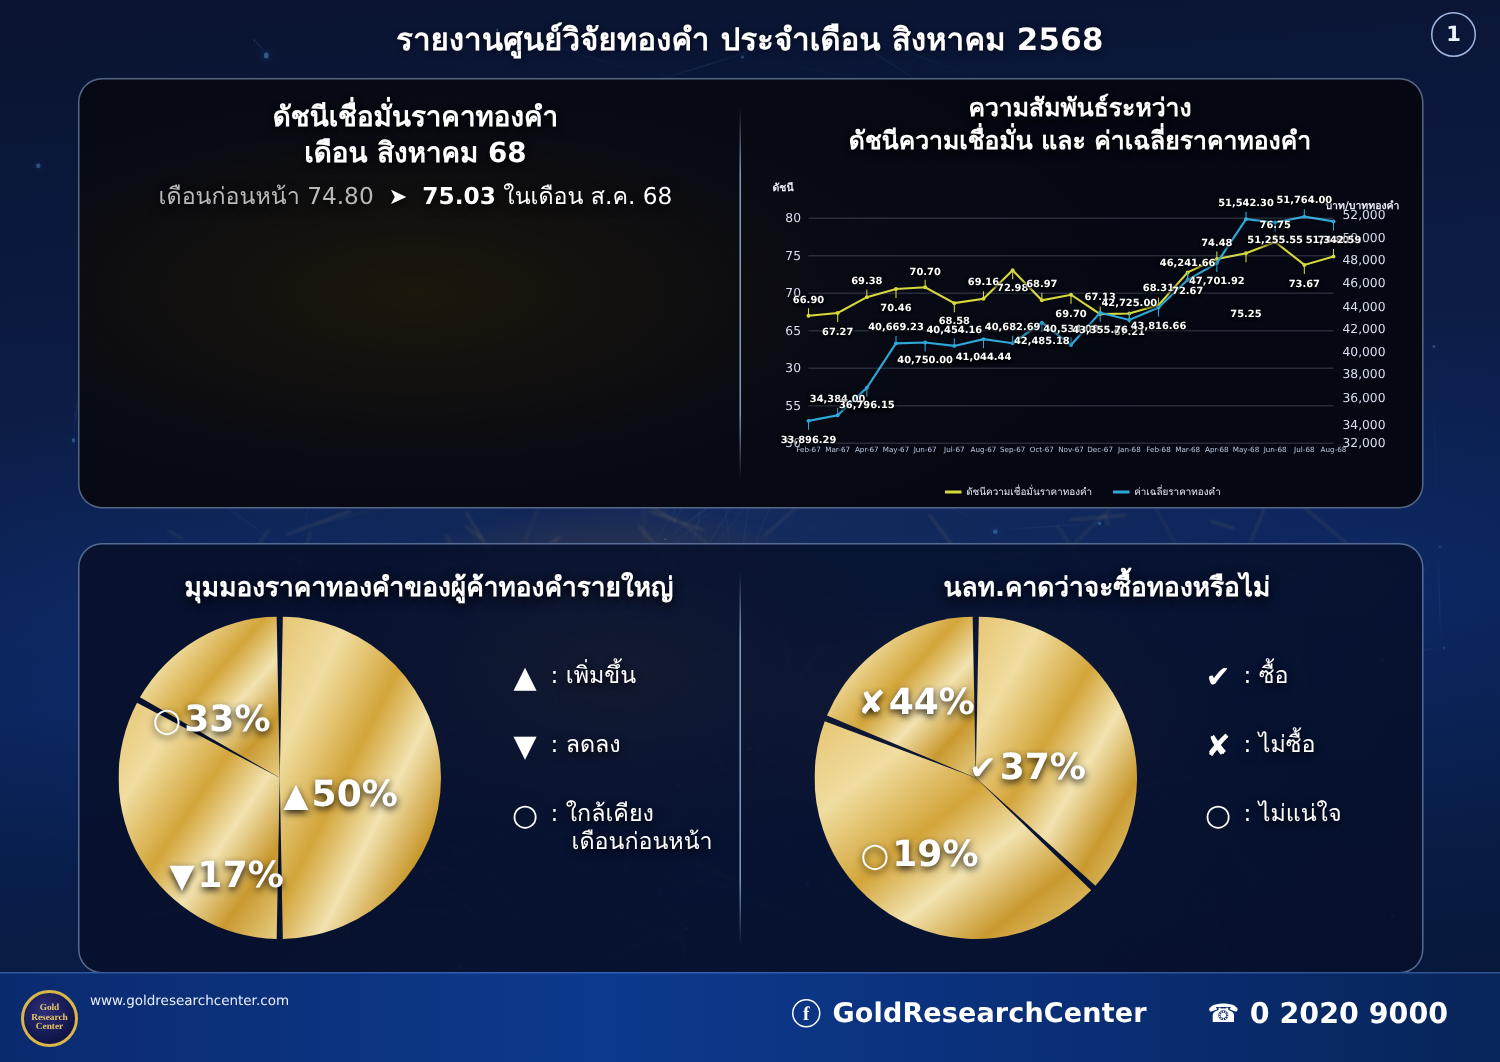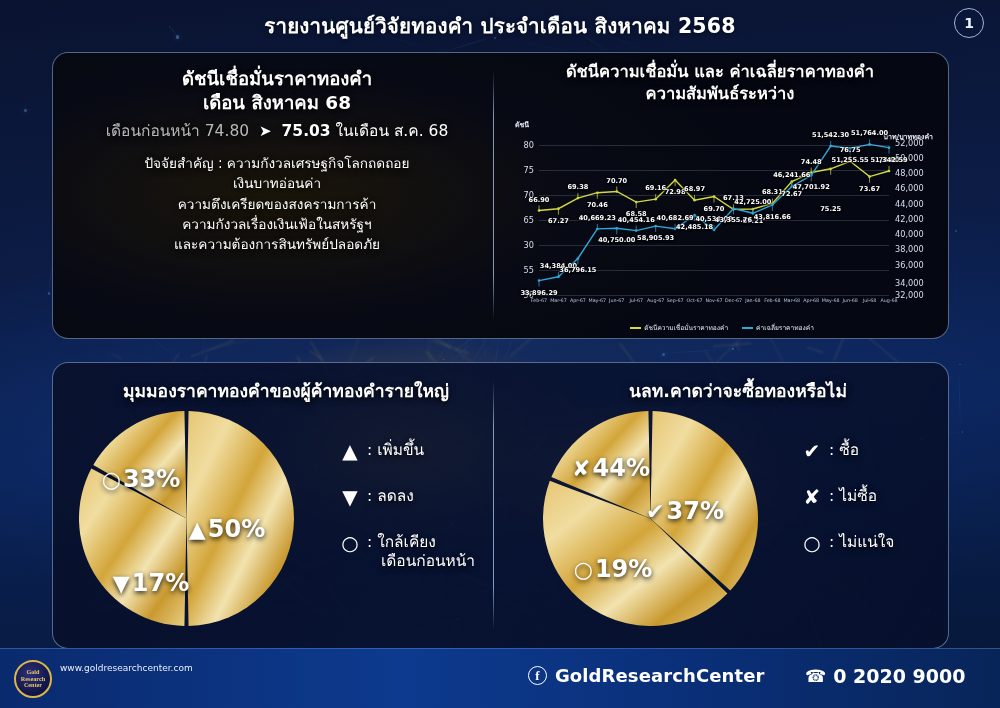--- a/index.html
+++ b/index.html
@@ -647,8 +647,8 @@
     </div>
 
     <div class="tr">
+      <div class="h">ความสัมพันธ์ระหว่าง</div>
       <div class="h">ดัชนีความเชื่อมั่น และ ค่าเฉลี่ยราคาทองคำ</div>
-      <div class="h">ความสัมพันธ์ระหว่าง</div>
       <div class="chartbox">
         <div class="ax-title" style="left:6px; top:0px;">ดัชนี</div>
         <div class="ax-title" style="right:2px; top:12px;text-align:center;">บาท/บาททองคำ</div>

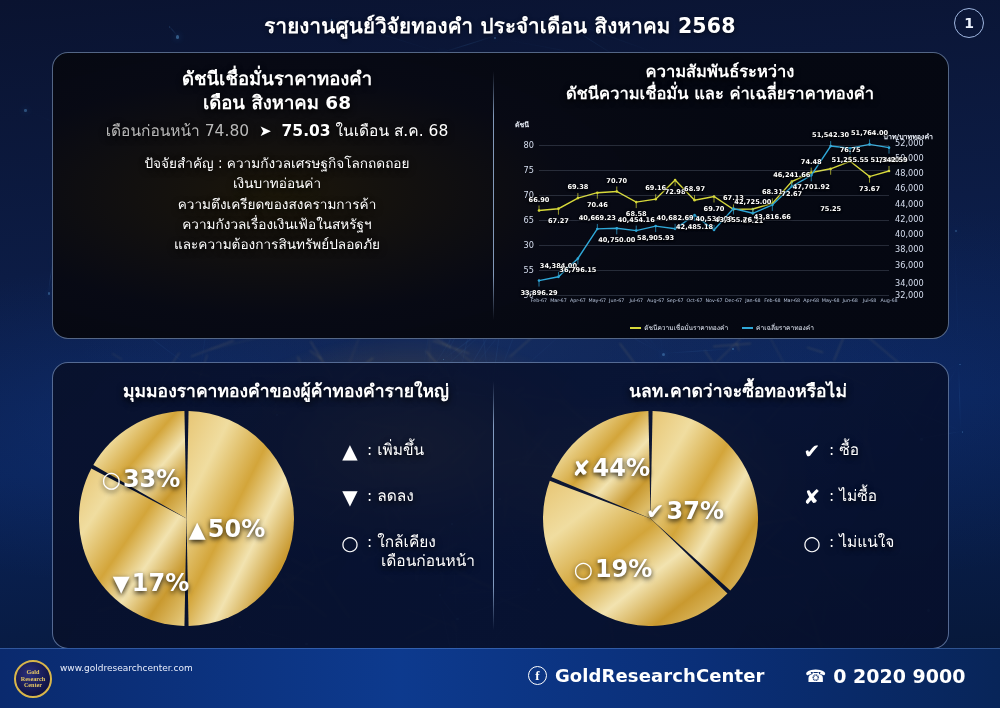--- a/index.html
+++ b/index.html
@@ -637,13 +637,6 @@
         <span>ในเดือน ส.ค. 68</span>
       </div>
 
-      <div class="factors" id="factors">
-          <div>ปัจจัยสำคัญ : ความกังวลเศรษฐกิจโลกถดถอย</div>
-          <div>เงินบาทอ่อนค่า</div>
-          <div>ความตึงเครียดของสงครามการค้า</div>
-          <div>ความกังวลเรื่องเงินเฟ้อในสหรัฐฯ</div>
-          <div>และความต้องการสินทรัพย์ปลอดภัย</div>
-        </div>
     </div>
 
     <div class="tr">

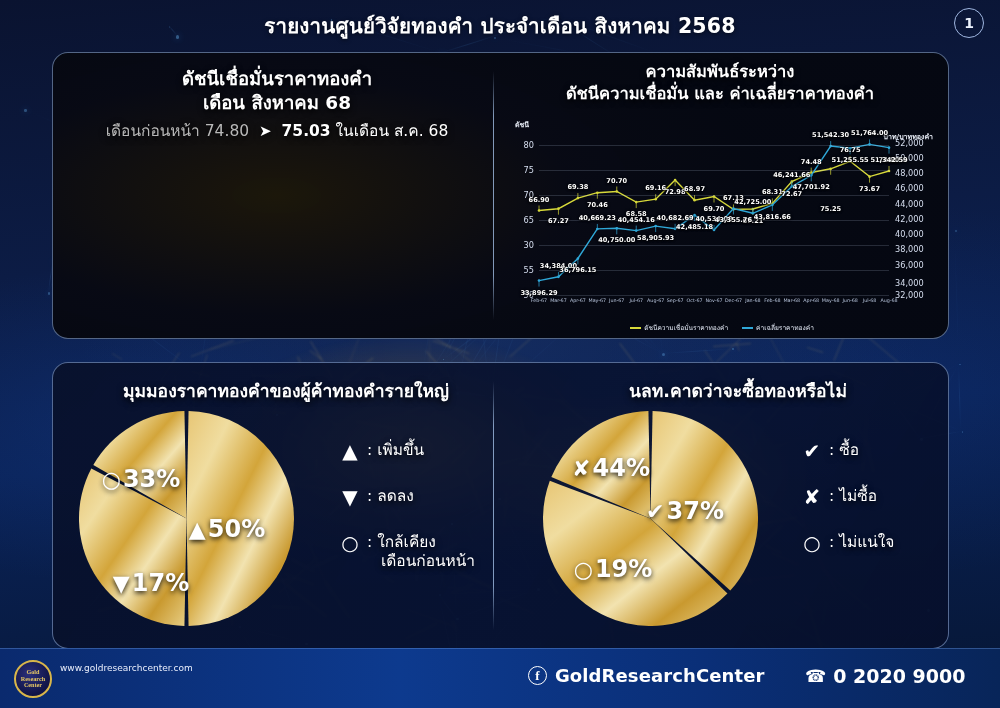--- a/index.html
+++ b/index.html
@@ -795,7 +795,7 @@
             <div class="dlabel" style="left: 58.3333px; top: 82.9487px;">40,669.23</div>
             <div class="dlabel" style="left: 77.7778px; top: 105.333px;">40,750.00</div>
             <div class="dlabel" style="left: 97.2222px; top: 84.5874px;">40,454.16</div>
-            <div class="dlabel" style="left: 116.667px; top: 103.09px;">58,905.93</div>
+            <div class="dlabel" style="left: 116.667px; top: 103.09px;">41,044.44</div>
             <div class="dlabel" style="left: 136.111px; top: 82.8462px;">40,682.69</div>
             <div class="dlabel" style="left: 155.556px; top: 92.1129px;">42,485.18</div>
             <div class="dlabel" style="left: 175px; top: 83.979px;">40,534.00</div>

